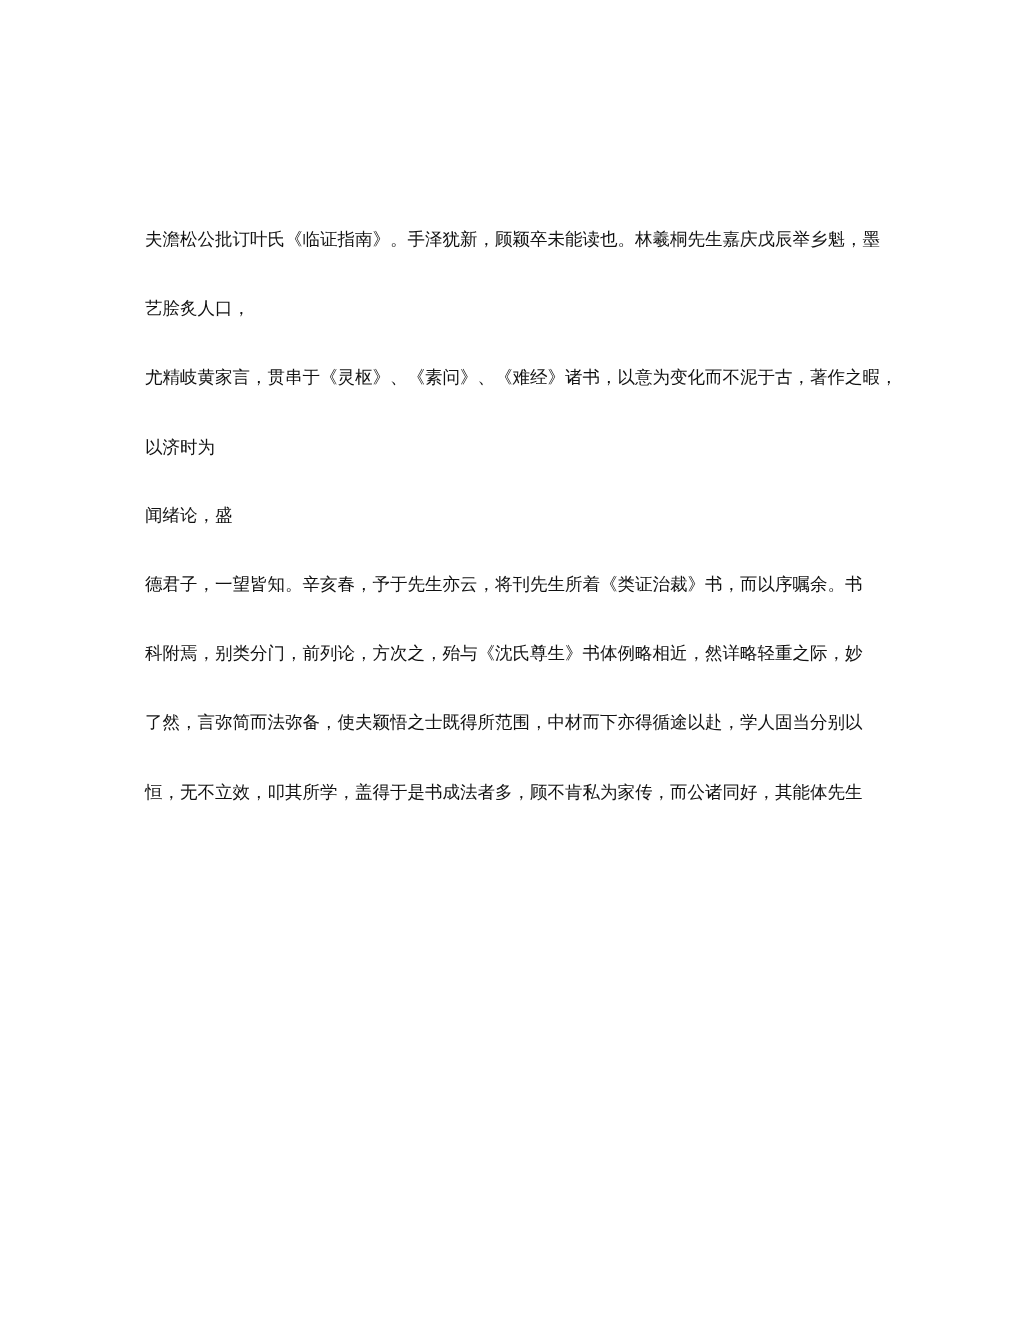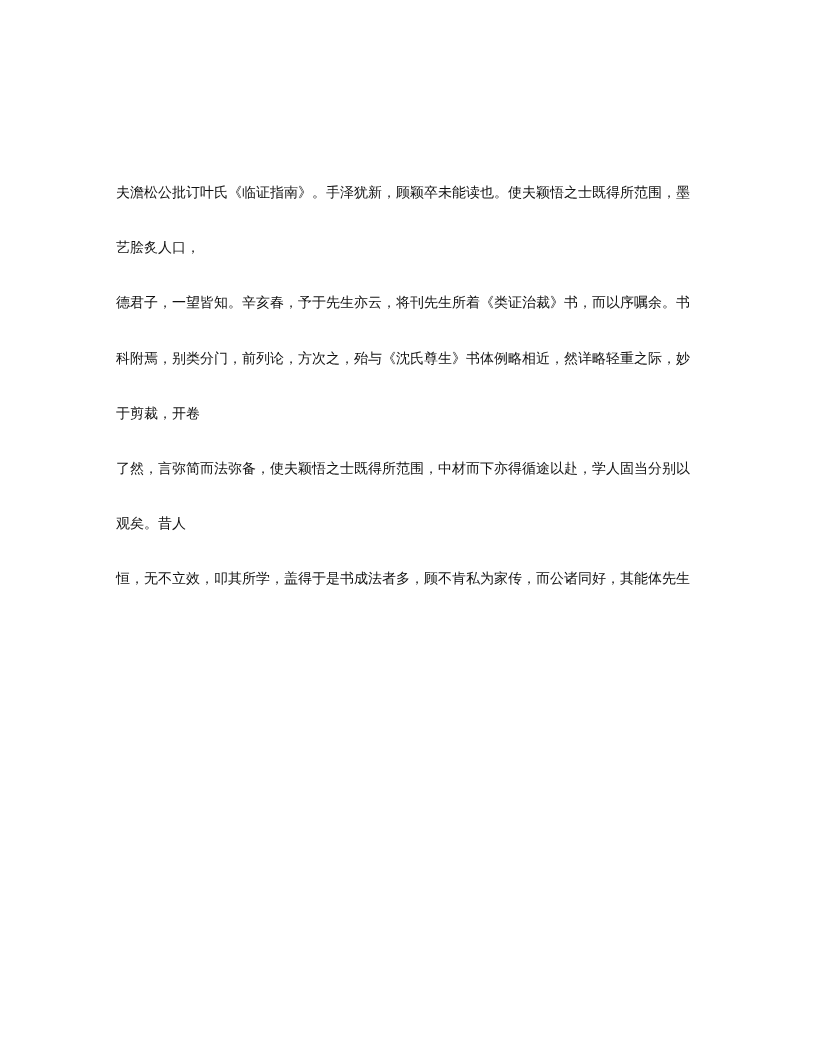--- a/index.html
+++ b/index.html
@@ -32,7 +32,7 @@
 <div class="doc">
 
   <div>
-    <div class="line">夫澹松公批订叶氏《临证指南》。手泽犹新，顾颖卒未能读也。使夫颖悟之士既得所范围，墨</div>
+    <div class="line">夫澹松公批订叶氏《临证指南》。手泽犹新，顾颖卒未能读也。林羲桐先生嘉庆戊辰举乡魁，墨</div>
     <div class="line">艺脍炙人口，</div>
     <div class="line">德君子，一望皆知。辛亥春，予于先生亦云，将刊先生所着《类证治裁》书，而以序嘱余。书</div>
     <div class="line">科附焉，别类分门，前列论，方次之，殆与《沈氏尊生》书体例略相近，然详略轻重之际，妙</div>

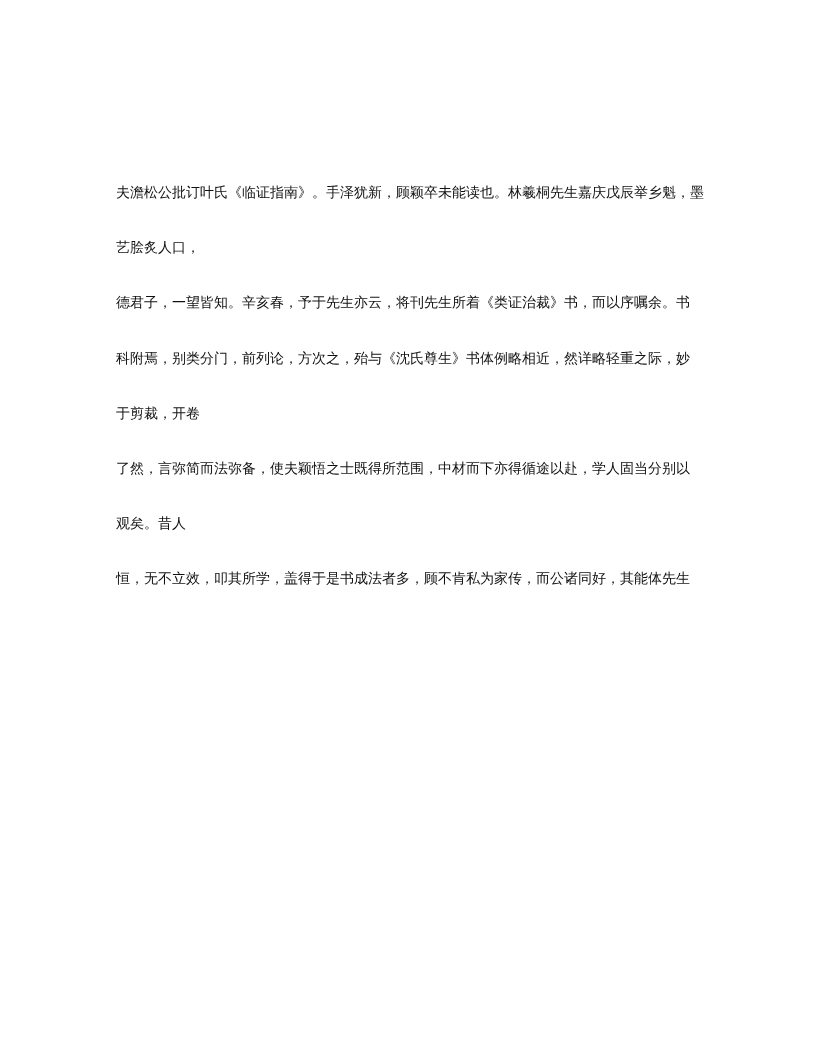--- a/index.html
+++ b/index.html
@@ -34,6 +34,7 @@
   <div>
     <div class="line">夫澹松公批订叶氏《临证指南》。手泽犹新，顾颖卒未能读也。林羲桐先生嘉庆戊辰举乡魁，墨</div>
     <div class="line">艺脍炙人口，</div>
+    <div class="line">尤精岐黄家言，贯串于《灵枢》、《素问》、《难经》诸书，以意为变化而不泥于古，著作之暇，</div>
     <div class="line">德君子，一望皆知。辛亥春，予于先生亦云，将刊先生所着《类证治裁》书，而以序嘱余。书</div>
     <div class="line">科附焉，别类分门，前列论，方次之，殆与《沈氏尊生》书体例略相近，然详略轻重之际，妙</div>
     <div class="line">于剪裁，开卷</div>

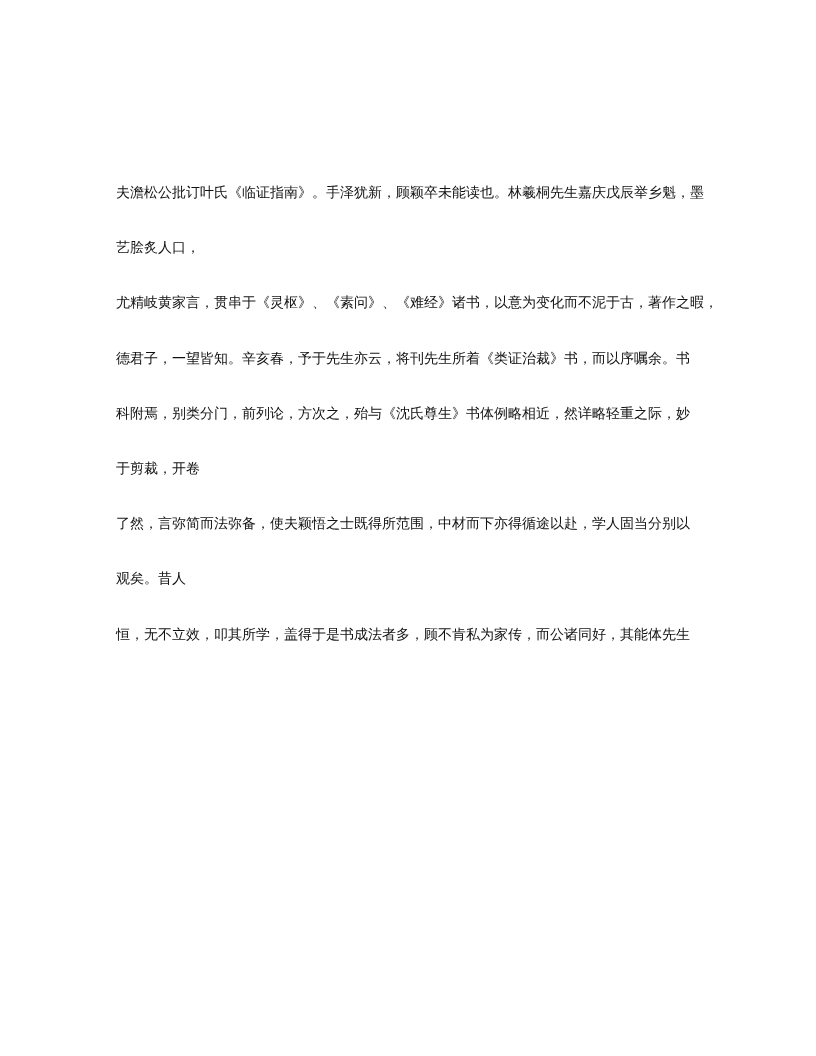--- a/index.html
+++ b/index.html
@@ -35,6 +35,7 @@
     <div class="line">夫澹松公批订叶氏《临证指南》。手泽犹新，顾颖卒未能读也。林羲桐先生嘉庆戊辰举乡魁，墨</div>
     <div class="line">艺脍炙人口，</div>
     <div class="line">尤精岐黄家言，贯串于《灵枢》、《素问》、《难经》诸书，以意为变化而不泥于古，著作之暇，</div>
+    <div class="line">以济时为</div>
     <div class="line">德君子，一望皆知。辛亥春，予于先生亦云，将刊先生所着《类证治裁》书，而以序嘱余。书</div>
     <div class="line">科附焉，别类分门，前列论，方次之，殆与《沈氏尊生》书体例略相近，然详略轻重之际，妙</div>
     <div class="line">于剪裁，开卷</div>

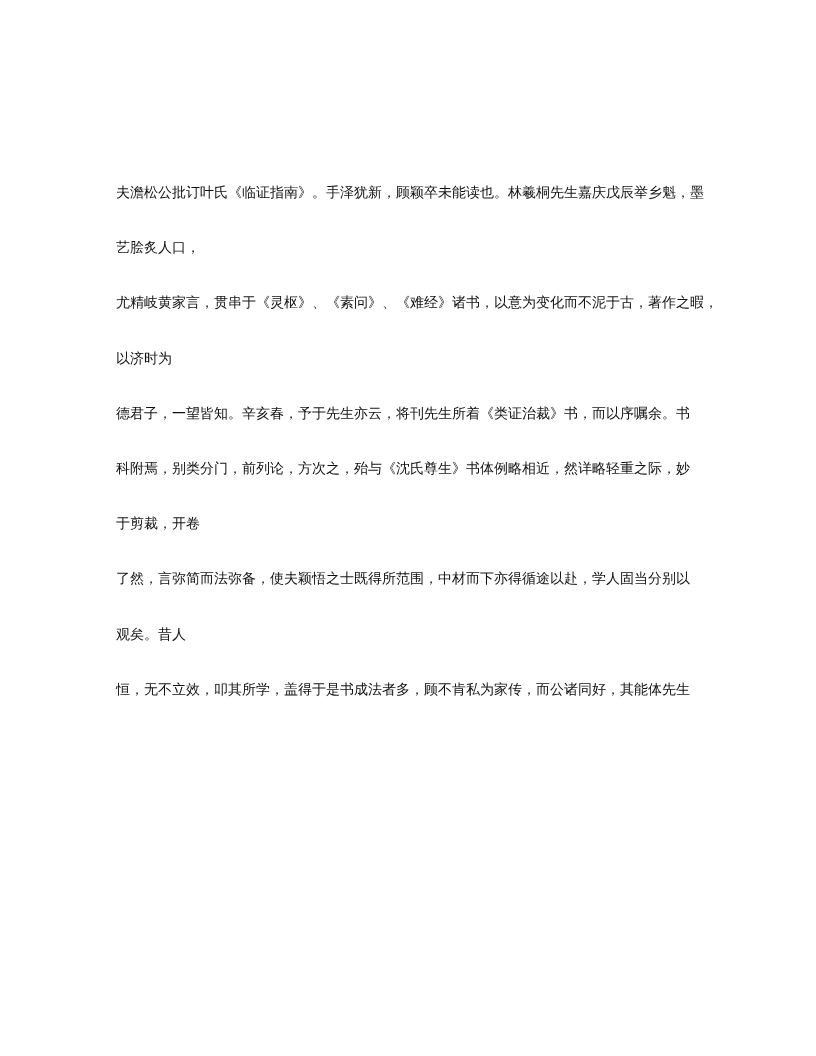--- a/index.html
+++ b/index.html
@@ -36,6 +36,7 @@
     <div class="line">艺脍炙人口，</div>
     <div class="line">尤精岐黄家言，贯串于《灵枢》、《素问》、《难经》诸书，以意为变化而不泥于古，著作之暇，</div>
     <div class="line">以济时为</div>
+    <div class="line">闻绪论，盛</div>
     <div class="line">德君子，一望皆知。辛亥春，予于先生亦云，将刊先生所着《类证治裁》书，而以序嘱余。书</div>
     <div class="line">科附焉，别类分门，前列论，方次之，殆与《沈氏尊生》书体例略相近，然详略轻重之际，妙</div>
     <div class="line">于剪裁，开卷</div>

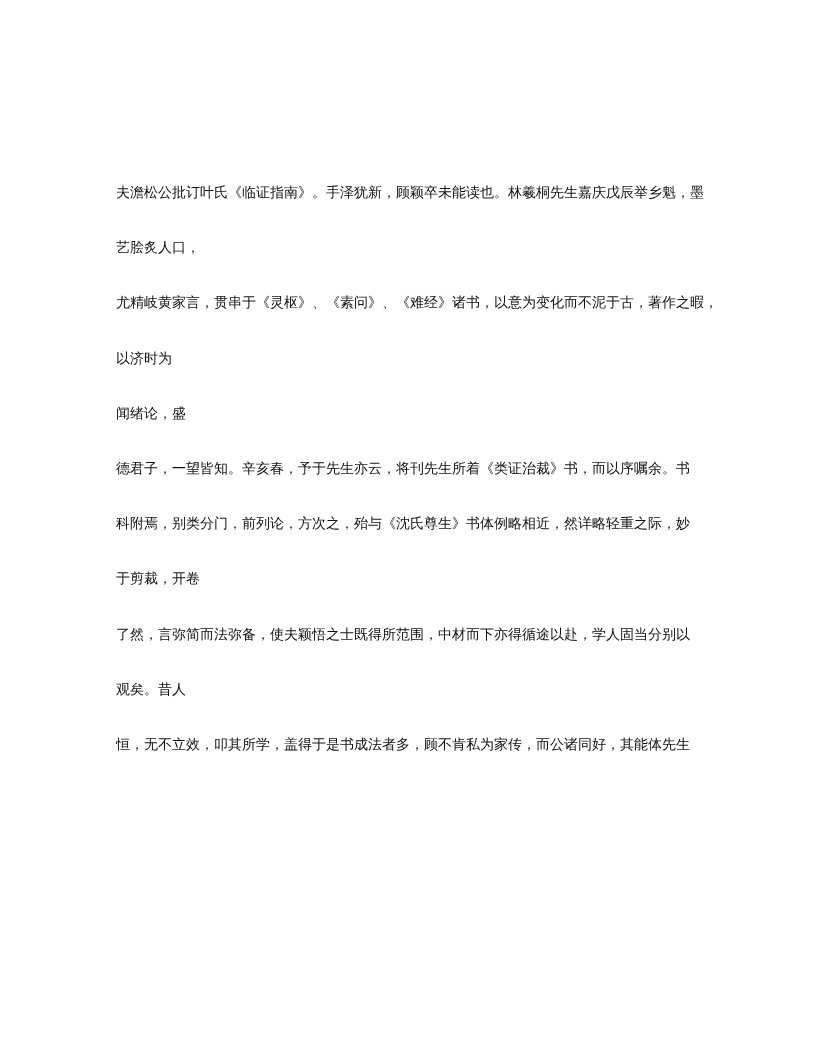--- a/index.html
+++ b/index.html
@@ -39,7 +39,6 @@
     <div class="line">闻绪论，盛</div>
     <div class="line">德君子，一望皆知。辛亥春，予于先生亦云，将刊先生所着《类证治裁》书，而以序嘱余。书</div>
     <div class="line">科附焉，别类分门，前列论，方次之，殆与《沈氏尊生》书体例略相近，然详略轻重之际，妙</div>
-    <div class="line">于剪裁，开卷</div>
     <div class="line">了然，言弥简而法弥备，使夫颖悟之士既得所范围，中材而下亦得循途以赴，学人固当分别以</div>
     <div class="line">观矣。昔人</div>
     <div class="line">恒，无不立效，叩其所学，盖得于是书成法者多，顾不肯私为家传，而公诸同好，其能体先生</div>

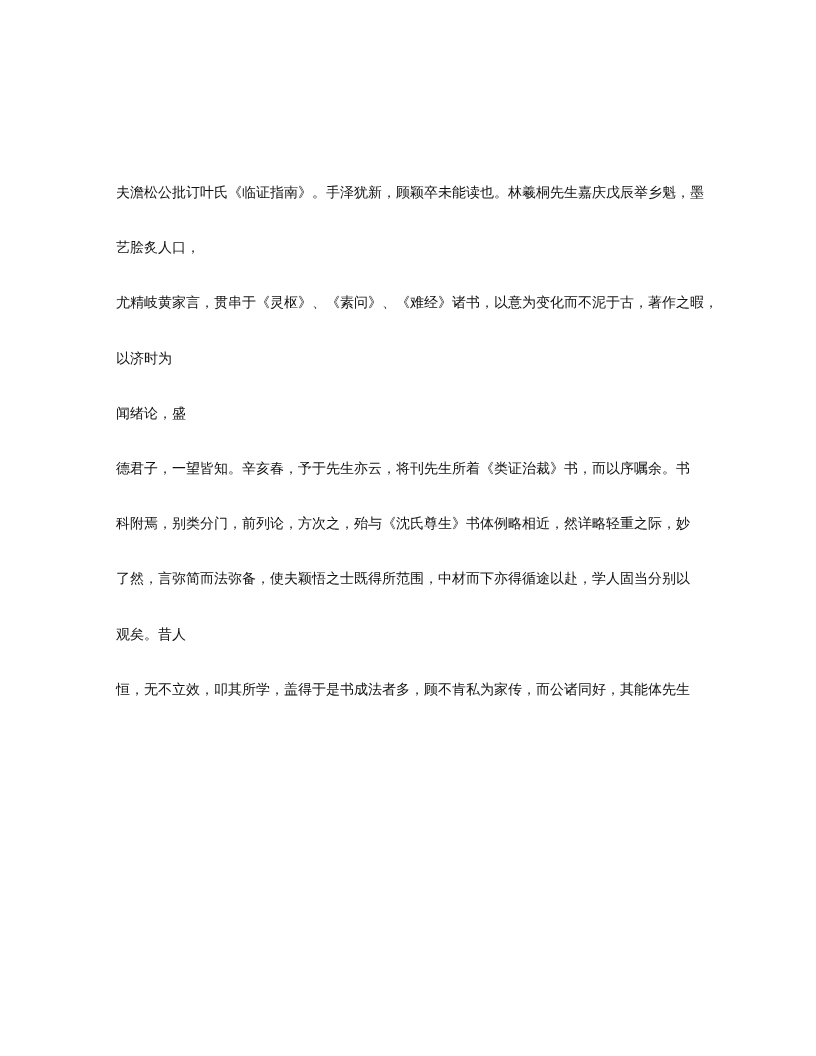--- a/index.html
+++ b/index.html
@@ -40,7 +40,6 @@
     <div class="line">德君子，一望皆知。辛亥春，予于先生亦云，将刊先生所着《类证治裁》书，而以序嘱余。书</div>
     <div class="line">科附焉，别类分门，前列论，方次之，殆与《沈氏尊生》书体例略相近，然详略轻重之际，妙</div>
     <div class="line">了然，言弥简而法弥备，使夫颖悟之士既得所范围，中材而下亦得循途以赴，学人固当分别以</div>
-    <div class="line">观矣。昔人</div>
     <div class="line">恒，无不立效，叩其所学，盖得于是书成法者多，顾不肯私为家传，而公诸同好，其能体先生</div>
     
     

